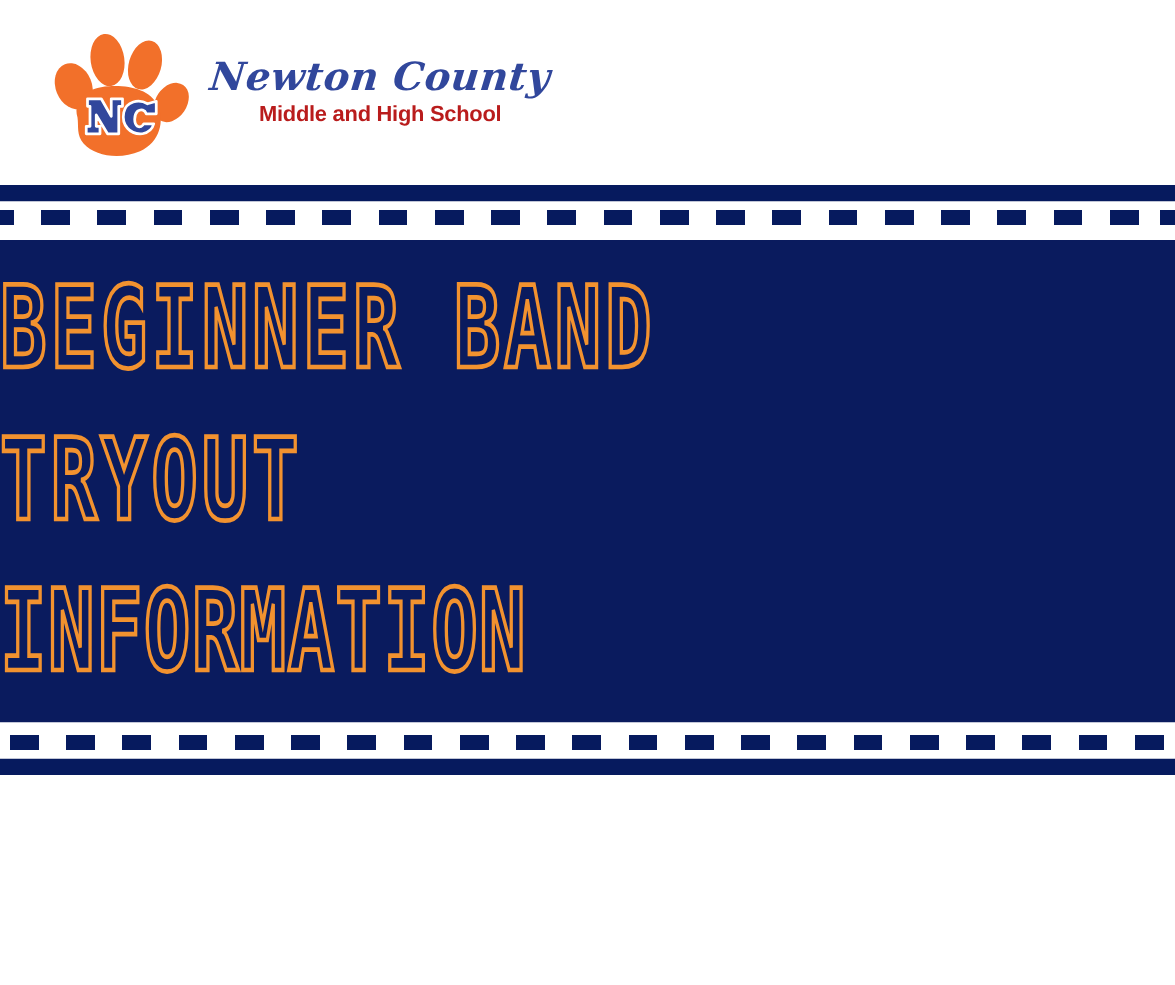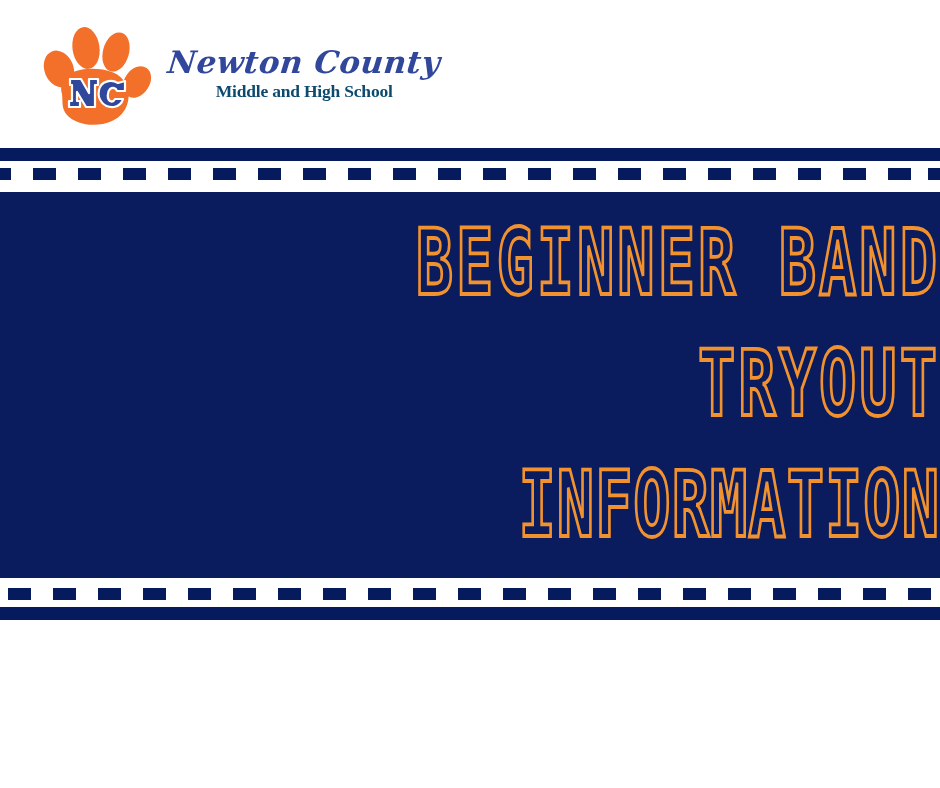--- a/index.html
+++ b/index.html
@@ -38,10 +38,10 @@
     transform:skewX(-6deg);
   }
   #school-sub{
-    font-family:Liberation Serif, serif;
+    font-family:Liberation Sans, sans-serif;
     font-weight:700;
     font-size:17.5px;
-    color:#0c4a6e;
+    color:#b91c1c;
     letter-spacing:-0.2px;
     white-space:nowrap;
     margin-top:3px;

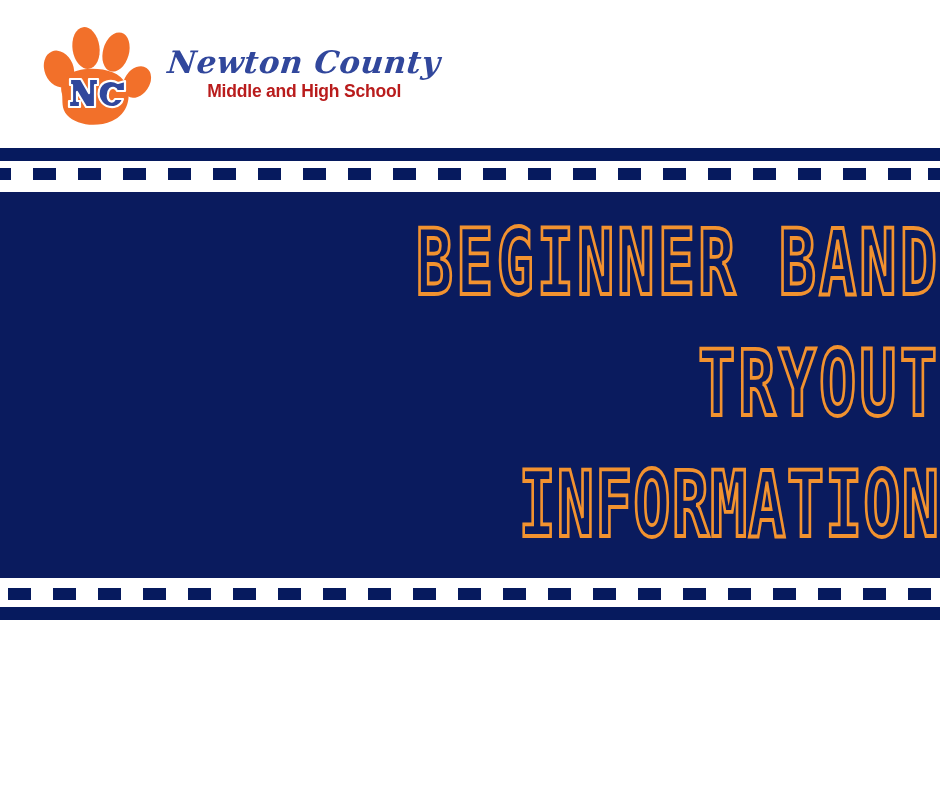--- a/index.html
+++ b/index.html
@@ -80,7 +80,7 @@
   }
   #hero-title{
     width:100%;
-    text-align:right;
+    text-align:left;
     padding-bottom:6px;
   }
   .hero-line{

